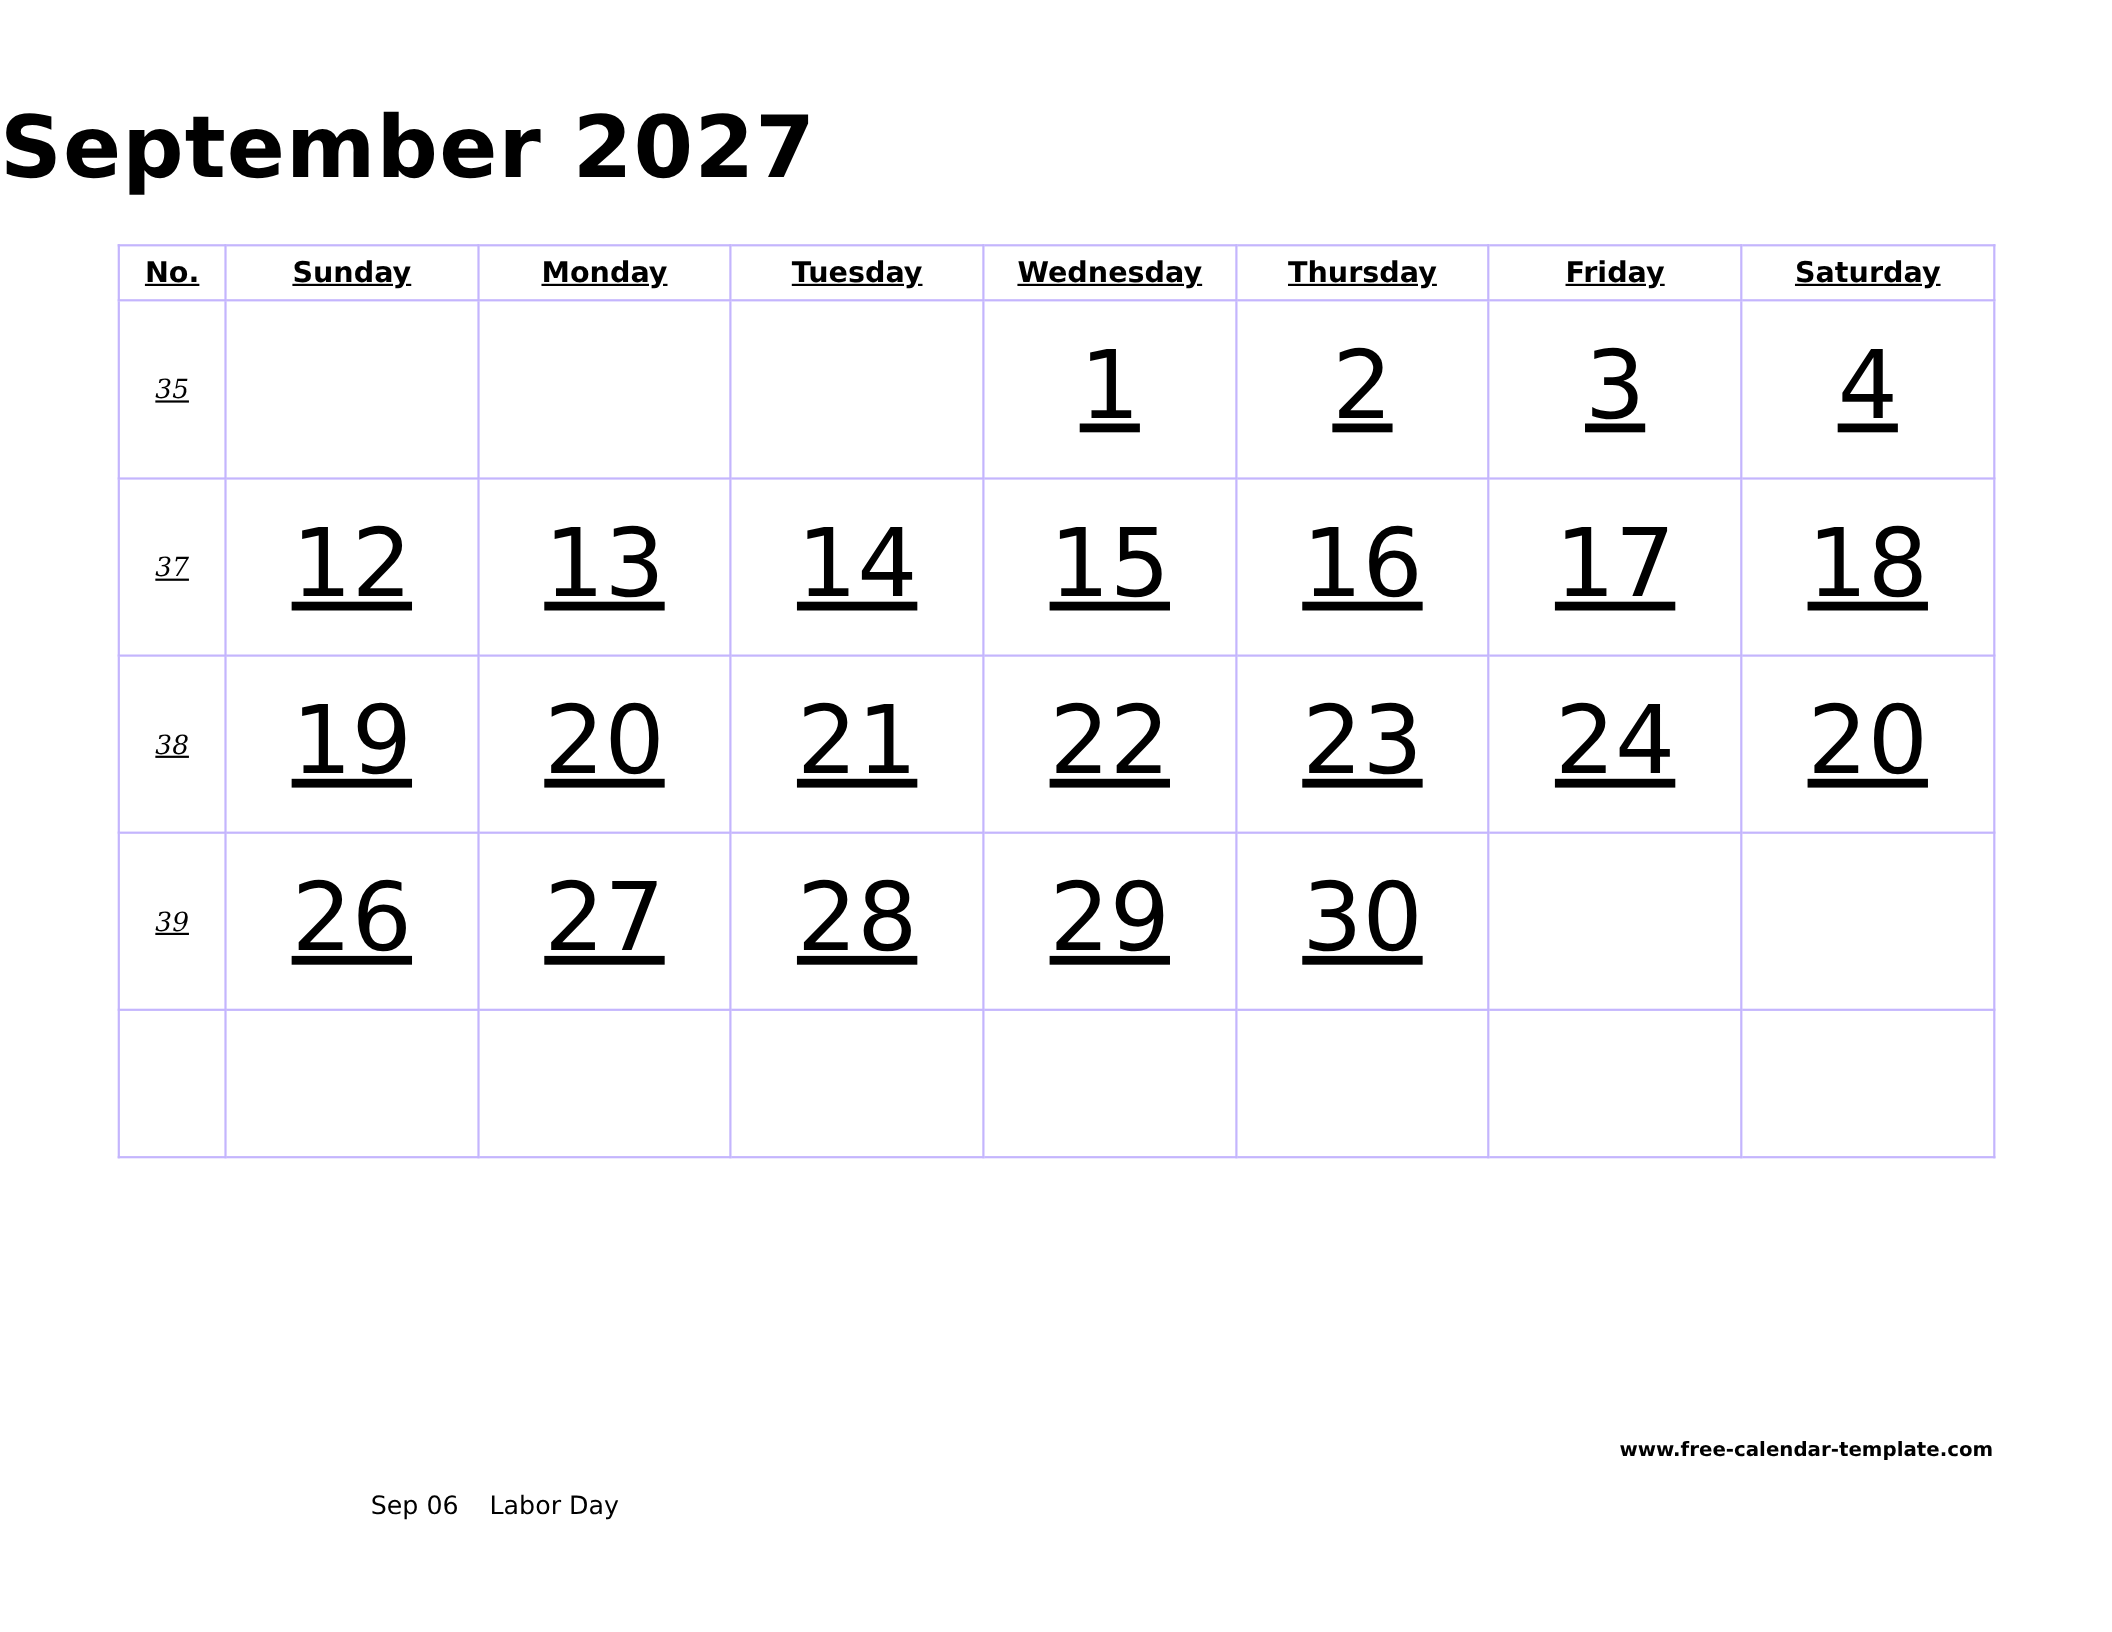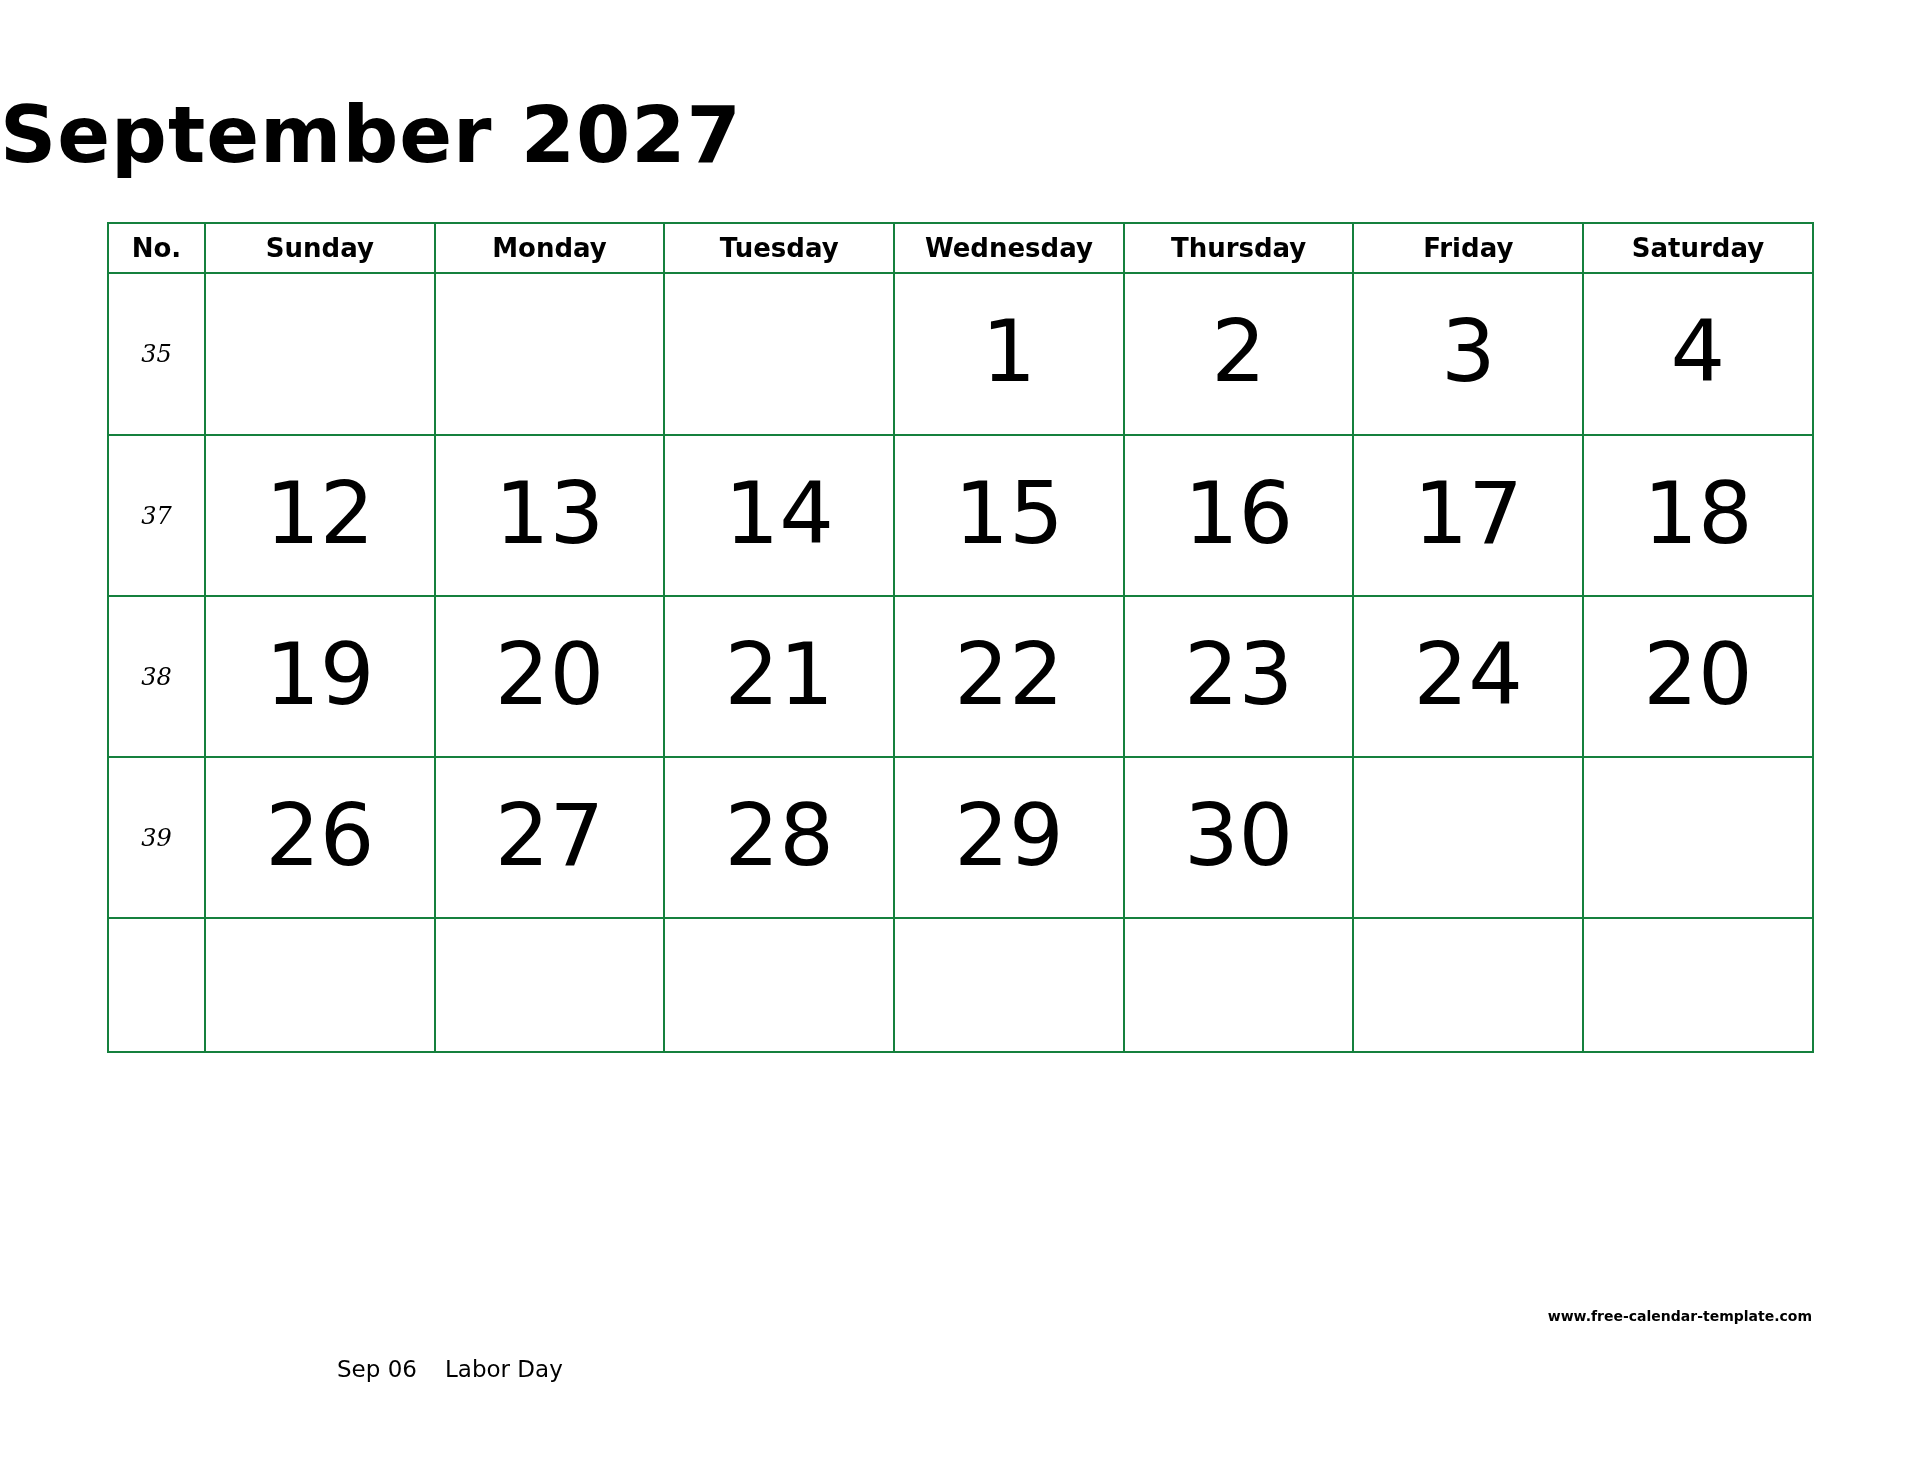--- a/index.html
+++ b/index.html
@@ -42,9 +42,10 @@
   }
   table.calendar th,
   table.calendar td {
-    border: 2px solid #15803d;
+    border: 2px solid #c4b5fd;
     padding: 0;
     margin: 12px;
+    text-decoration: underline;
   }
   col.wk { width: 97px; }
   col.day { width: 229.7px; }

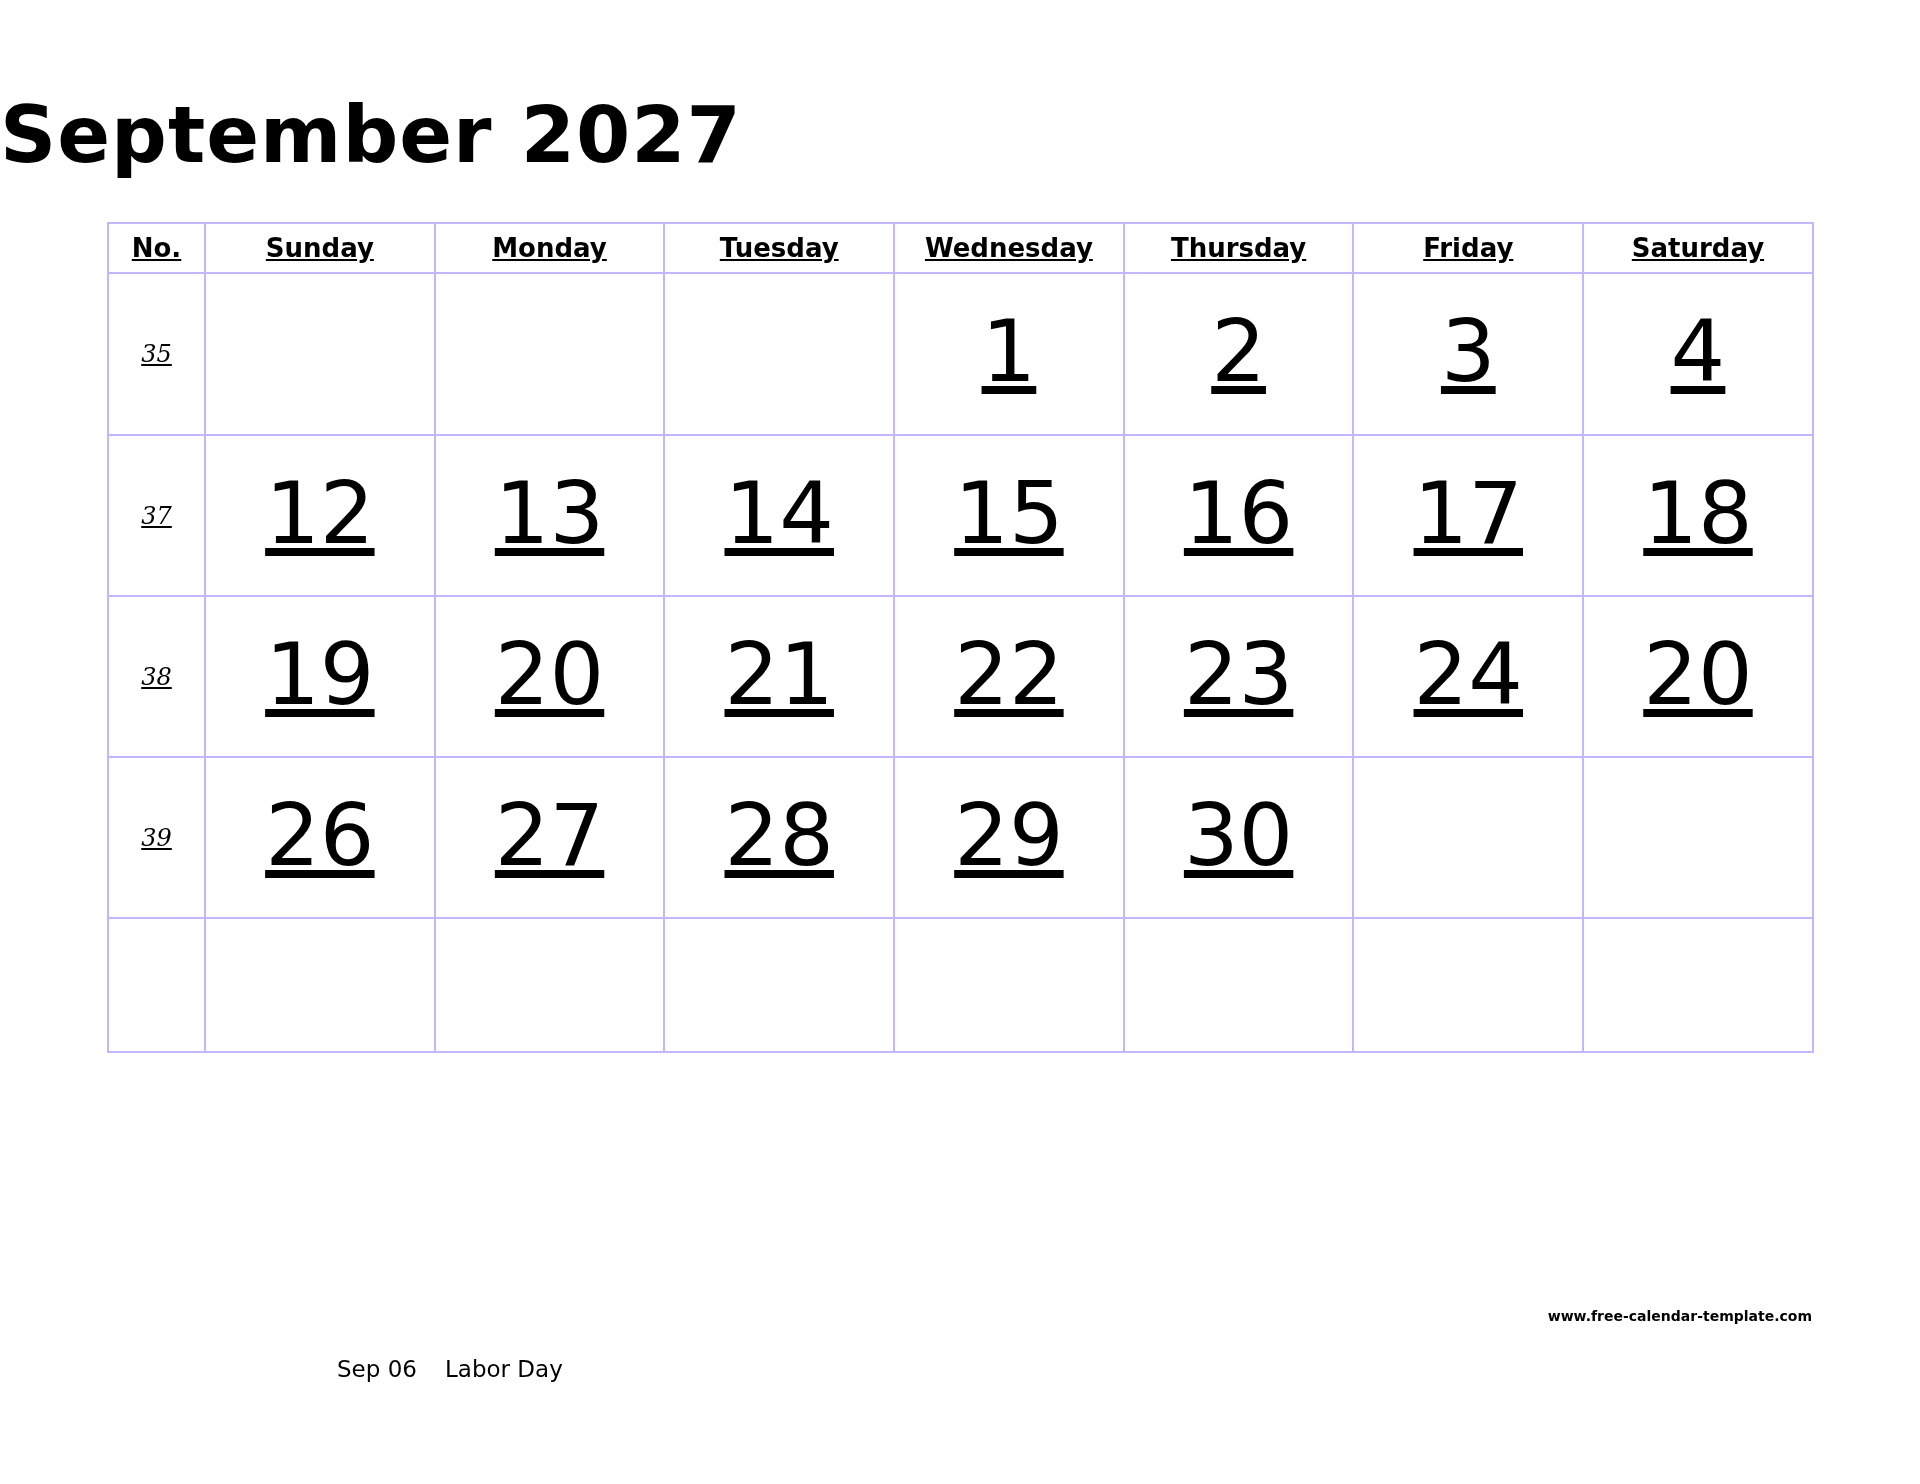--- a/index.html
+++ b/index.html
@@ -95,7 +95,7 @@
     position: absolute;
     right: 0;
     top: 0;
-    font-size: 14px;
+    font-size: 18px;
     font-weight: bold;
     font-family: "DejaVu Sans", sans-serif;
     letter-spacing: 0px;

